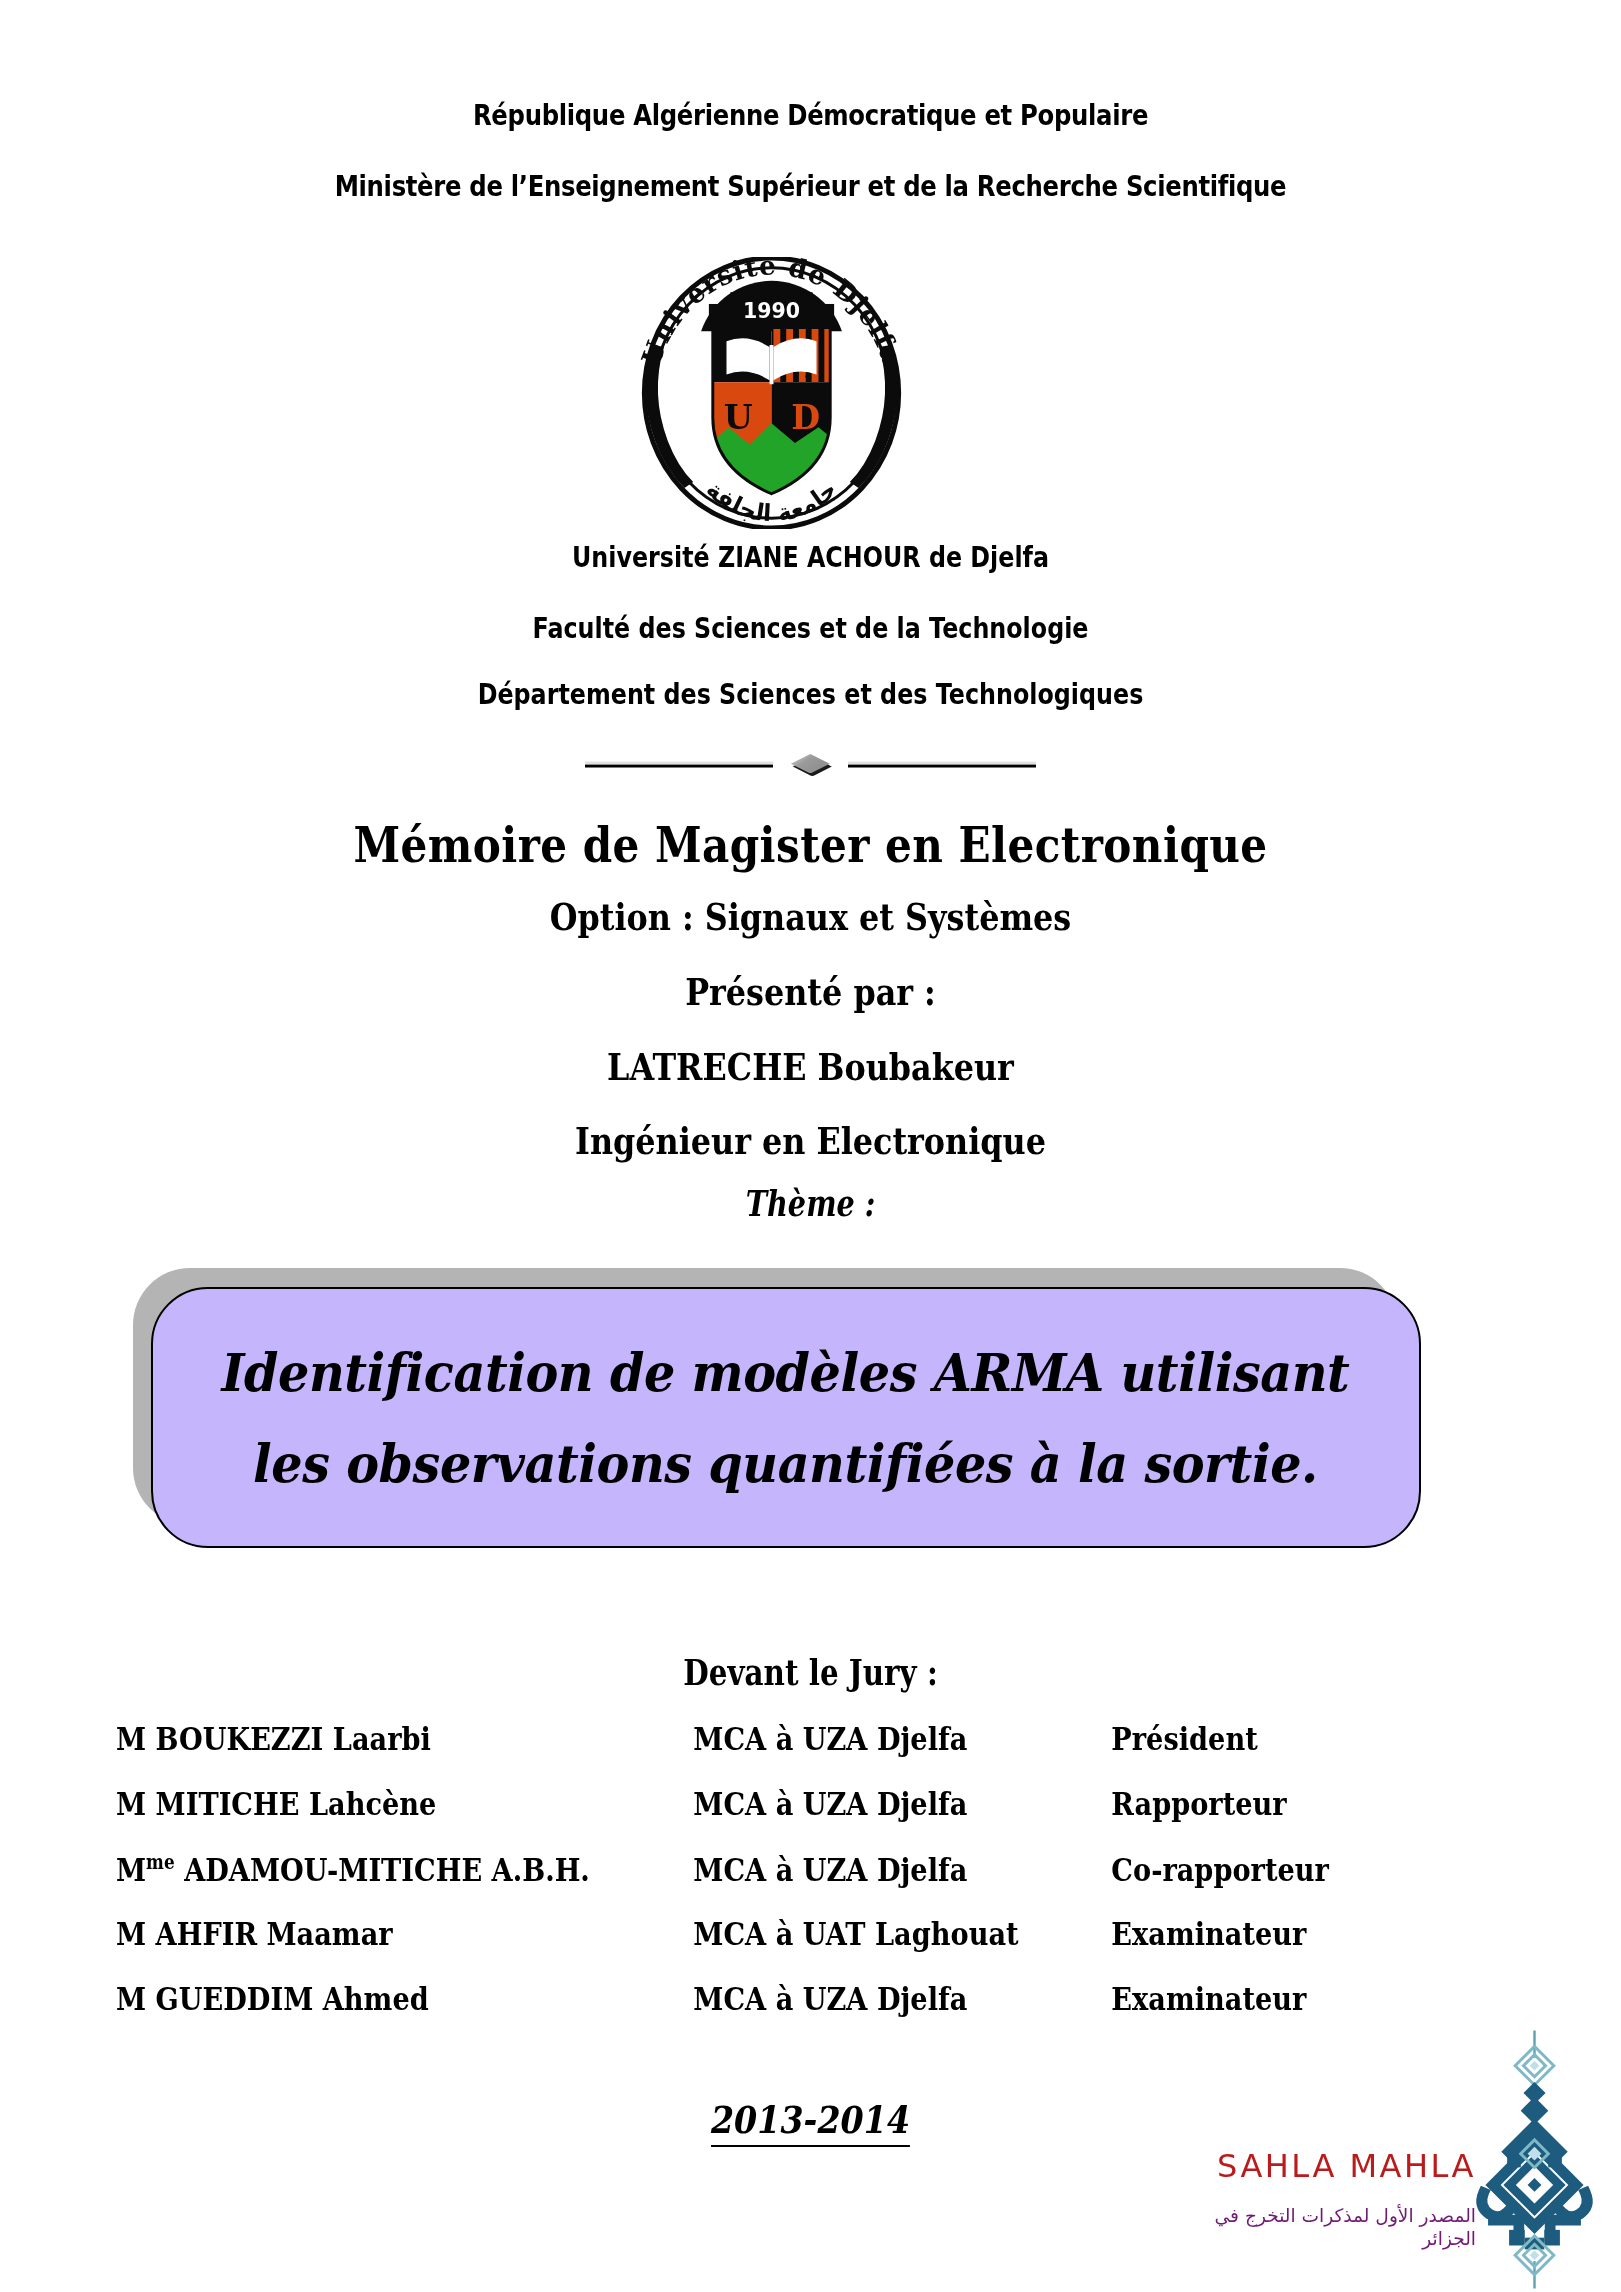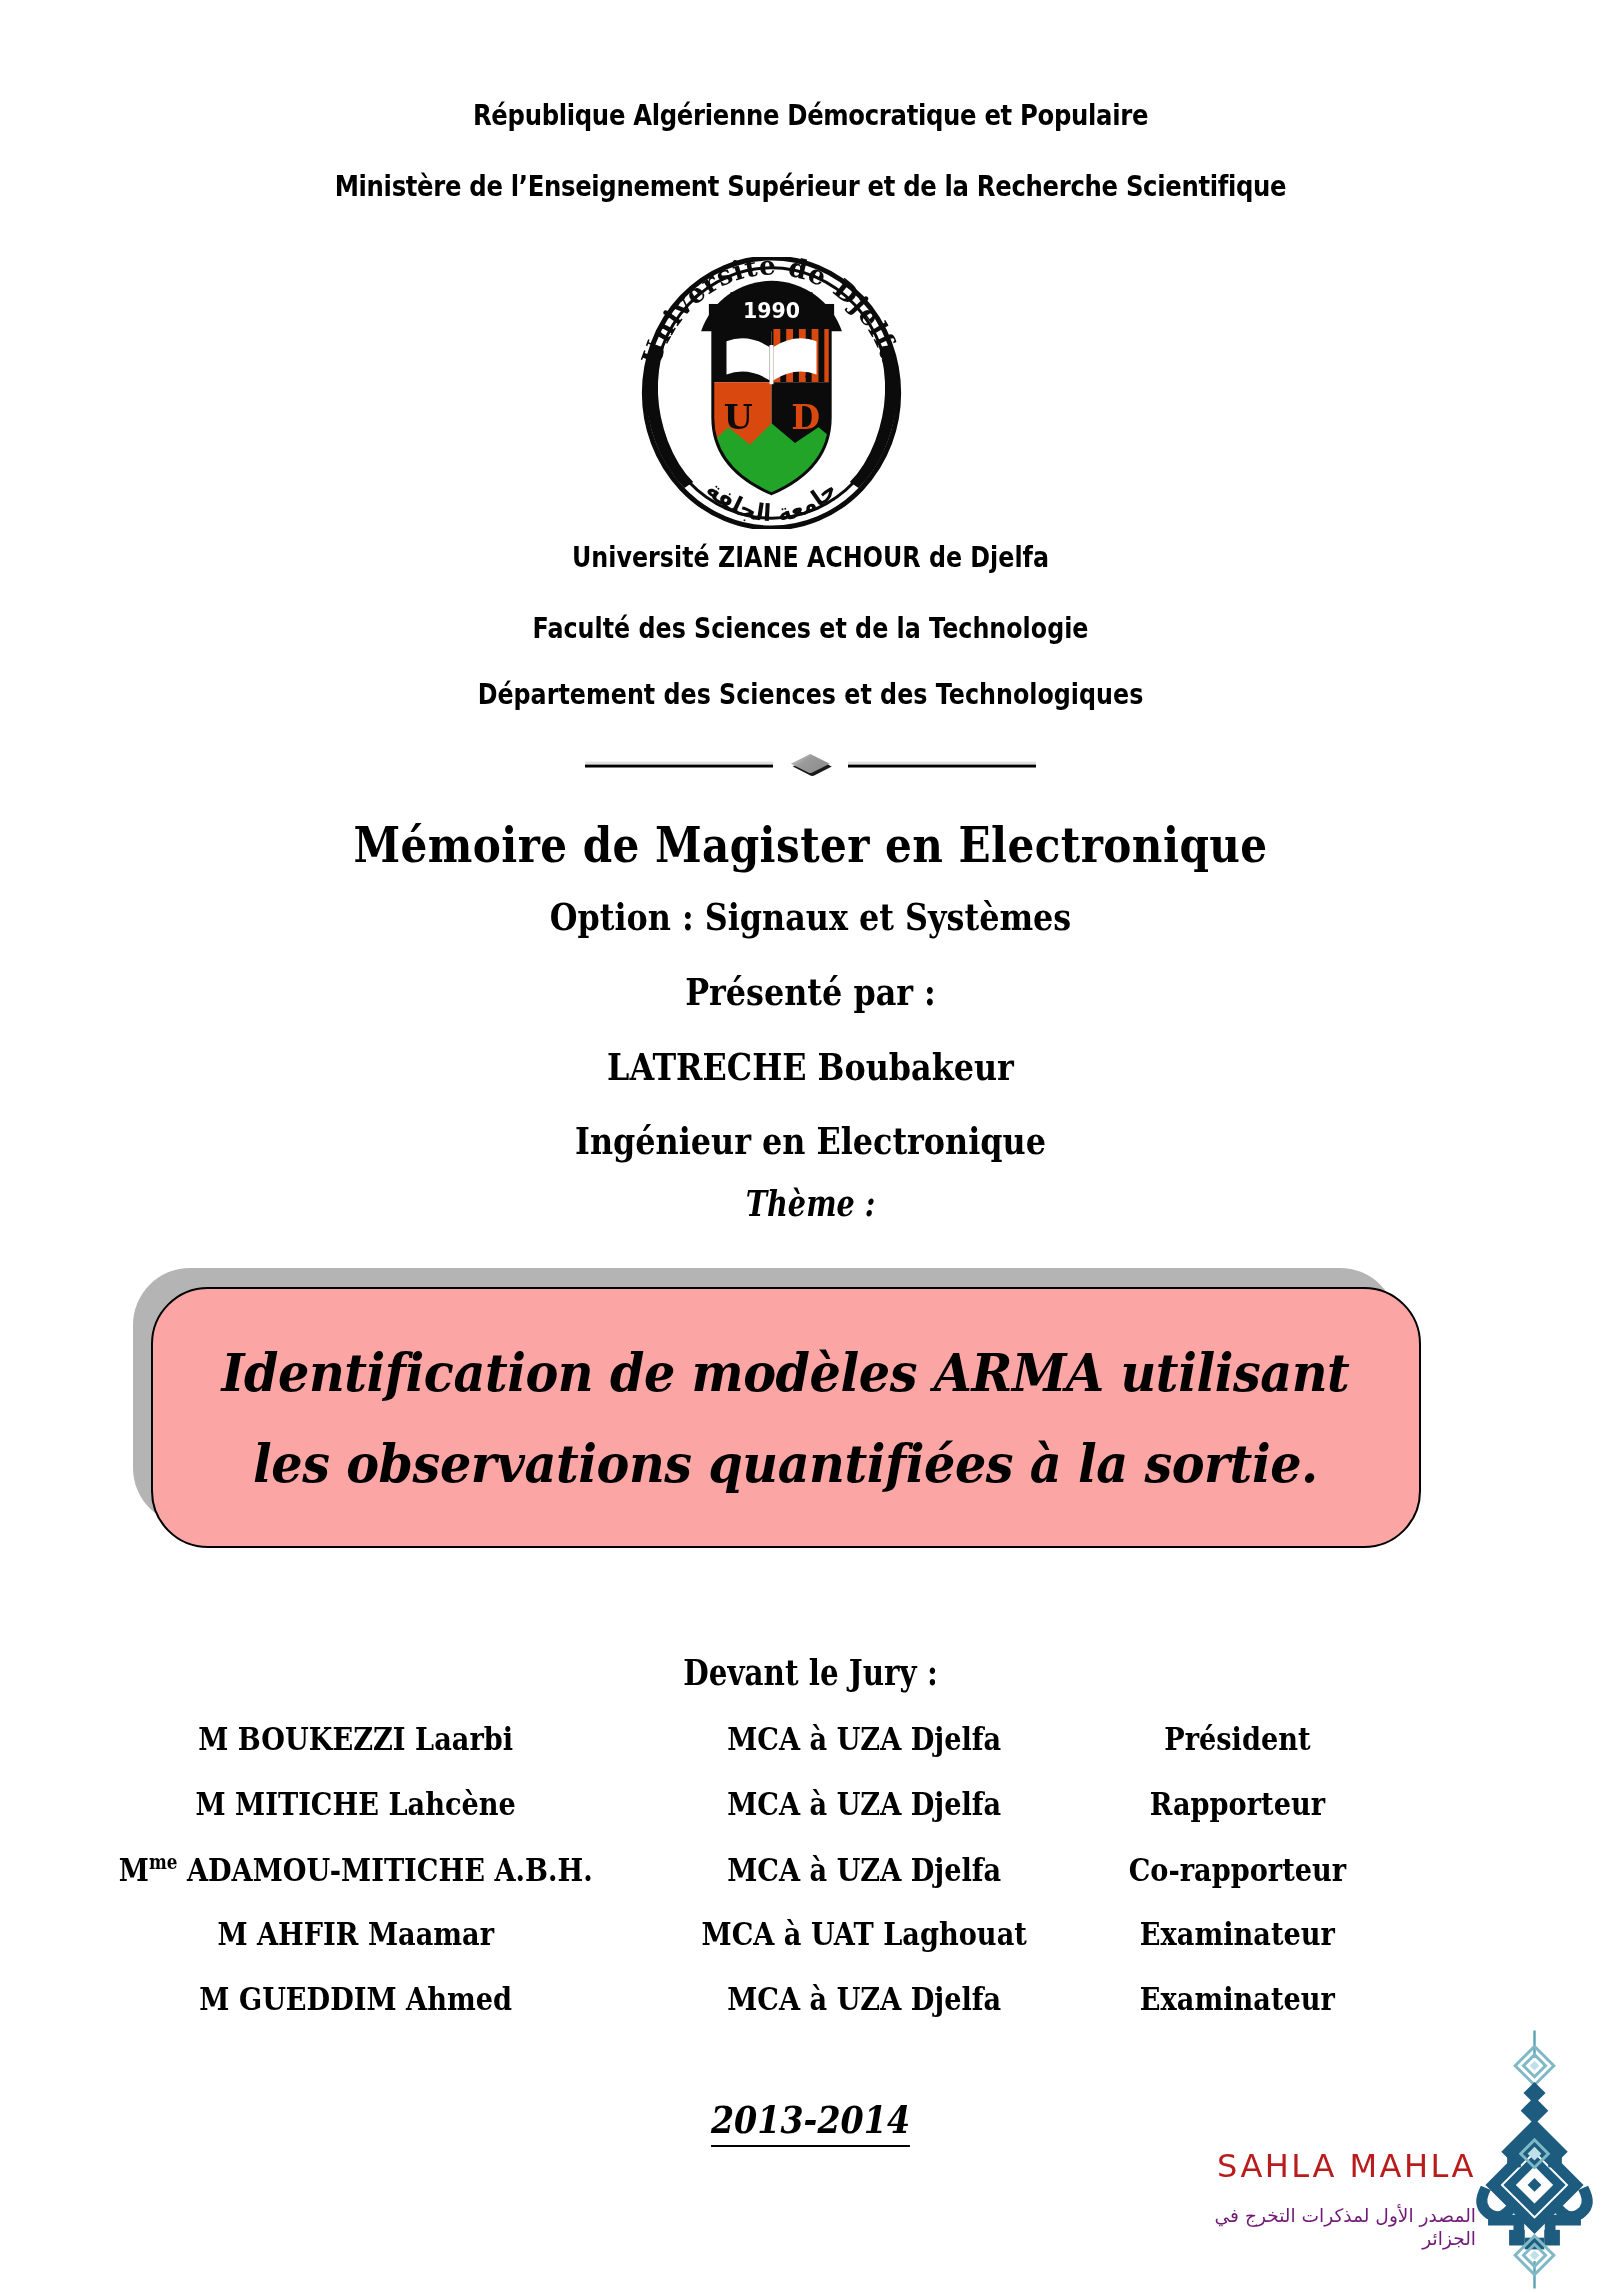--- a/index.html
+++ b/index.html
@@ -167,7 +167,7 @@
     height: 257px;
     border: 2px solid #000000;
     border-radius: 57px;
-    background: #fca5a5;
+    background: #c4b5fd;
     display: flex;
     flex-direction: column;
     align-items: center;

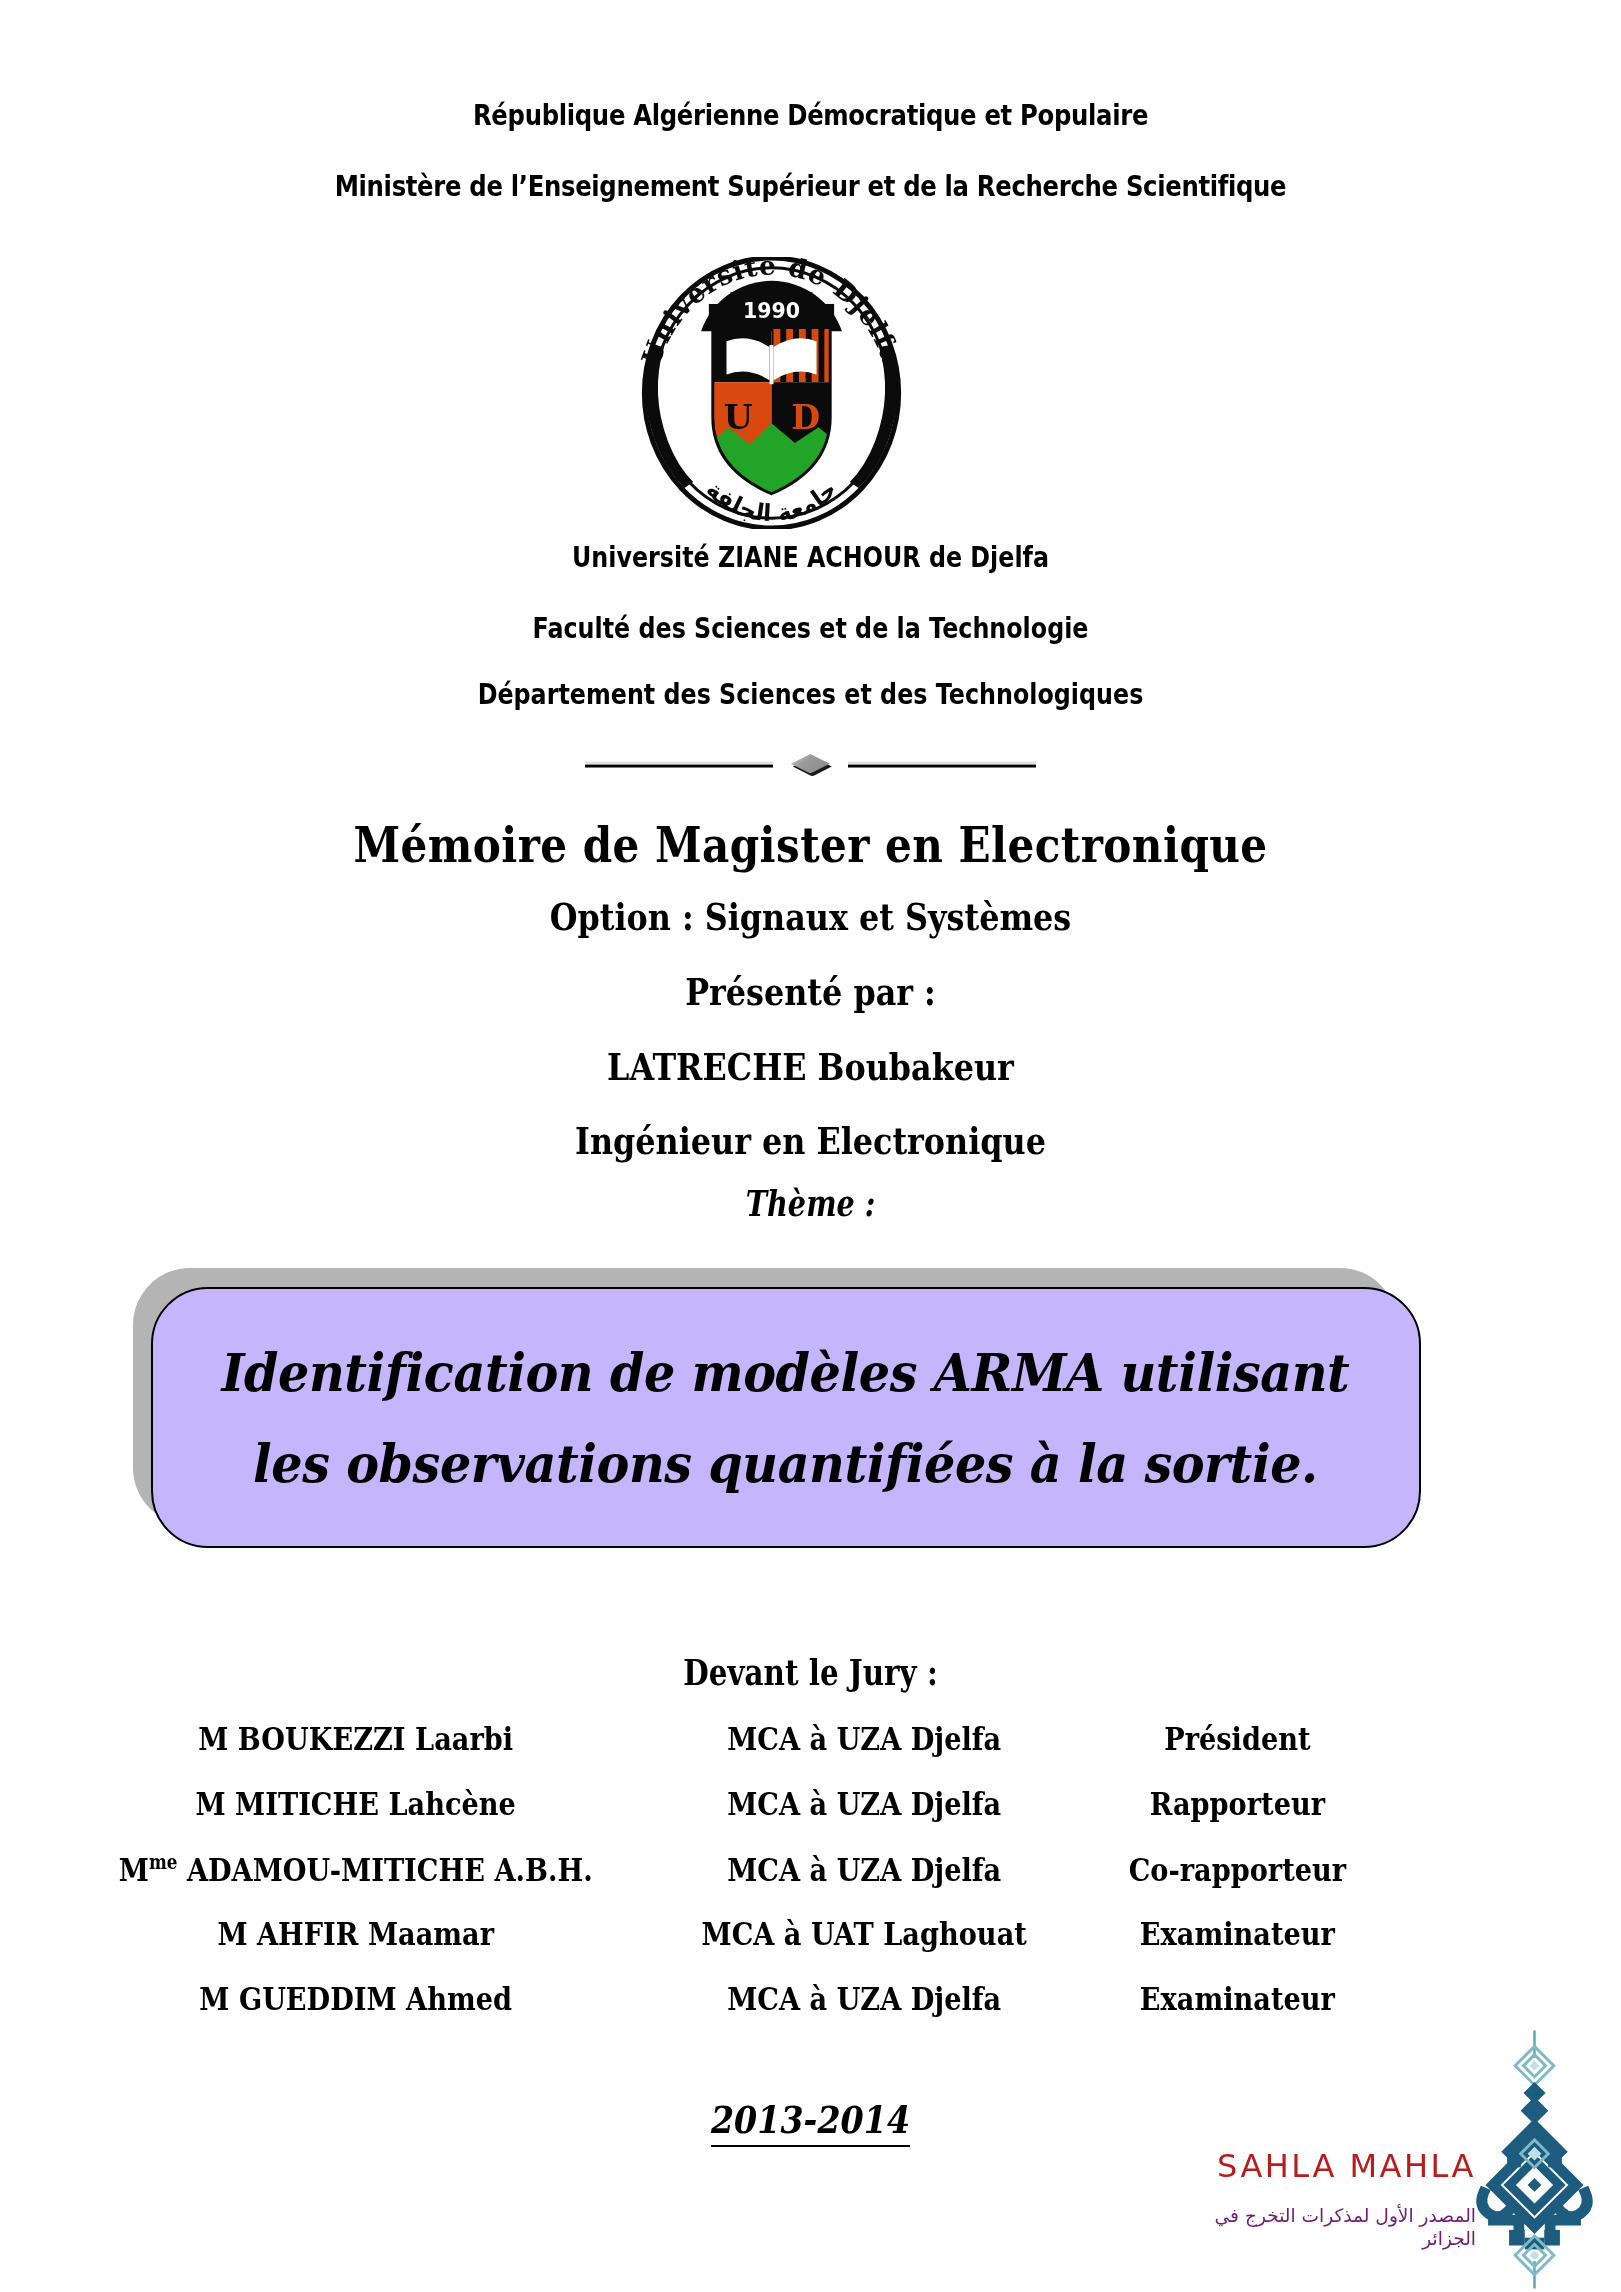--- a/index.html
+++ b/index.html
@@ -207,7 +207,6 @@
     display: flex;
     align-items: baseline;
     height: 65px;
-    text-align: center;
   }
   .jury-cell {
     font-family: "DejaVu Serif", "Liberation Serif", serif;

